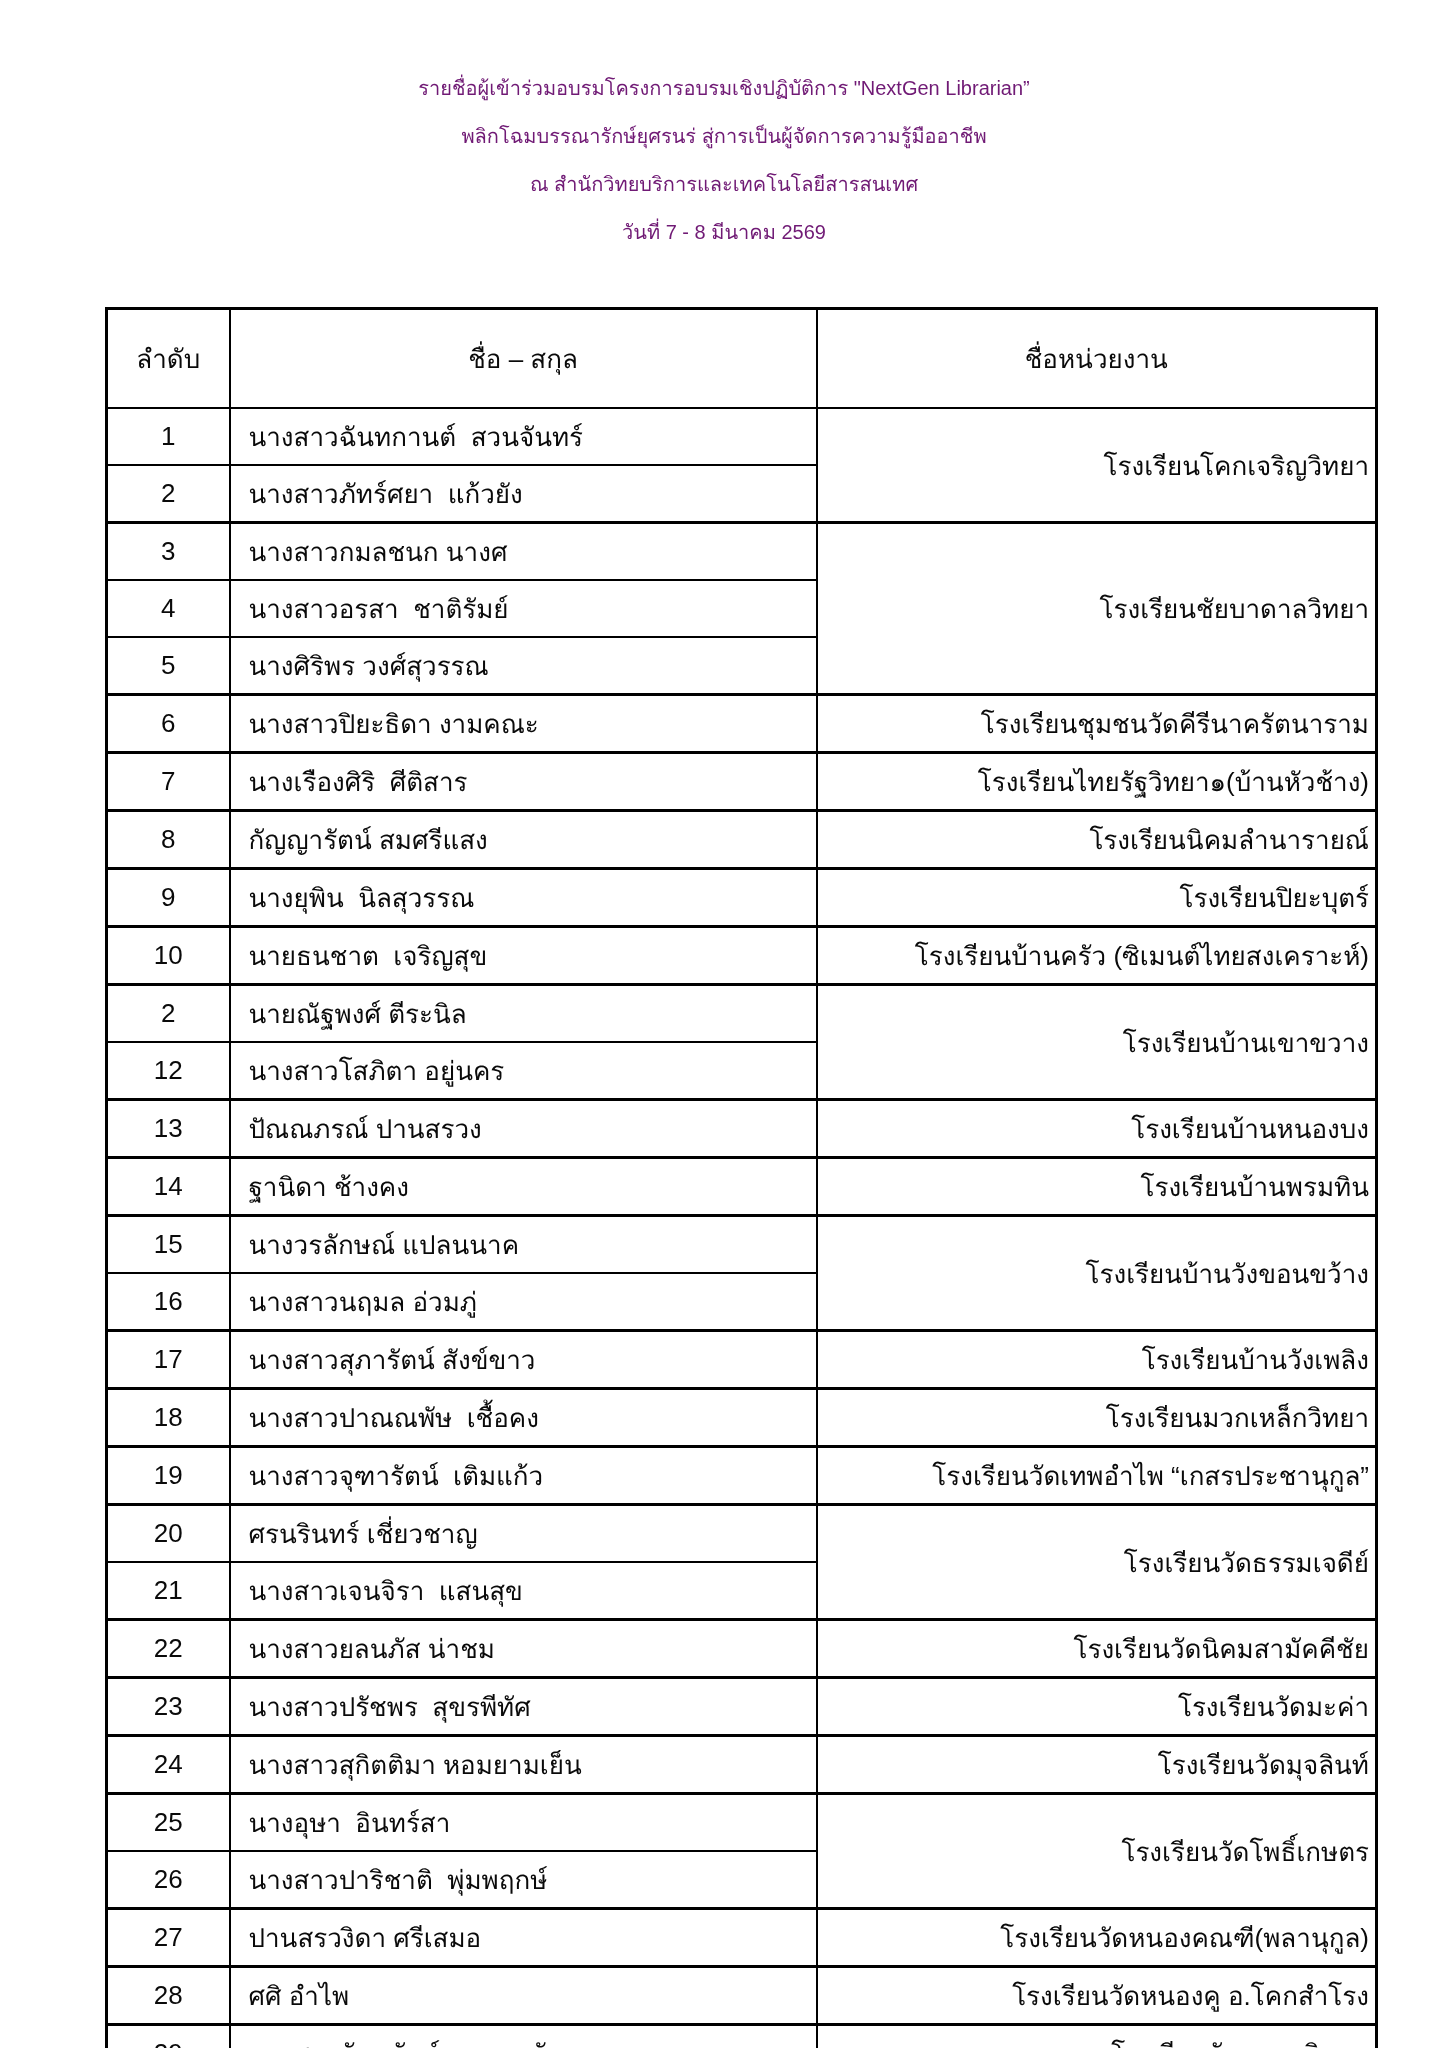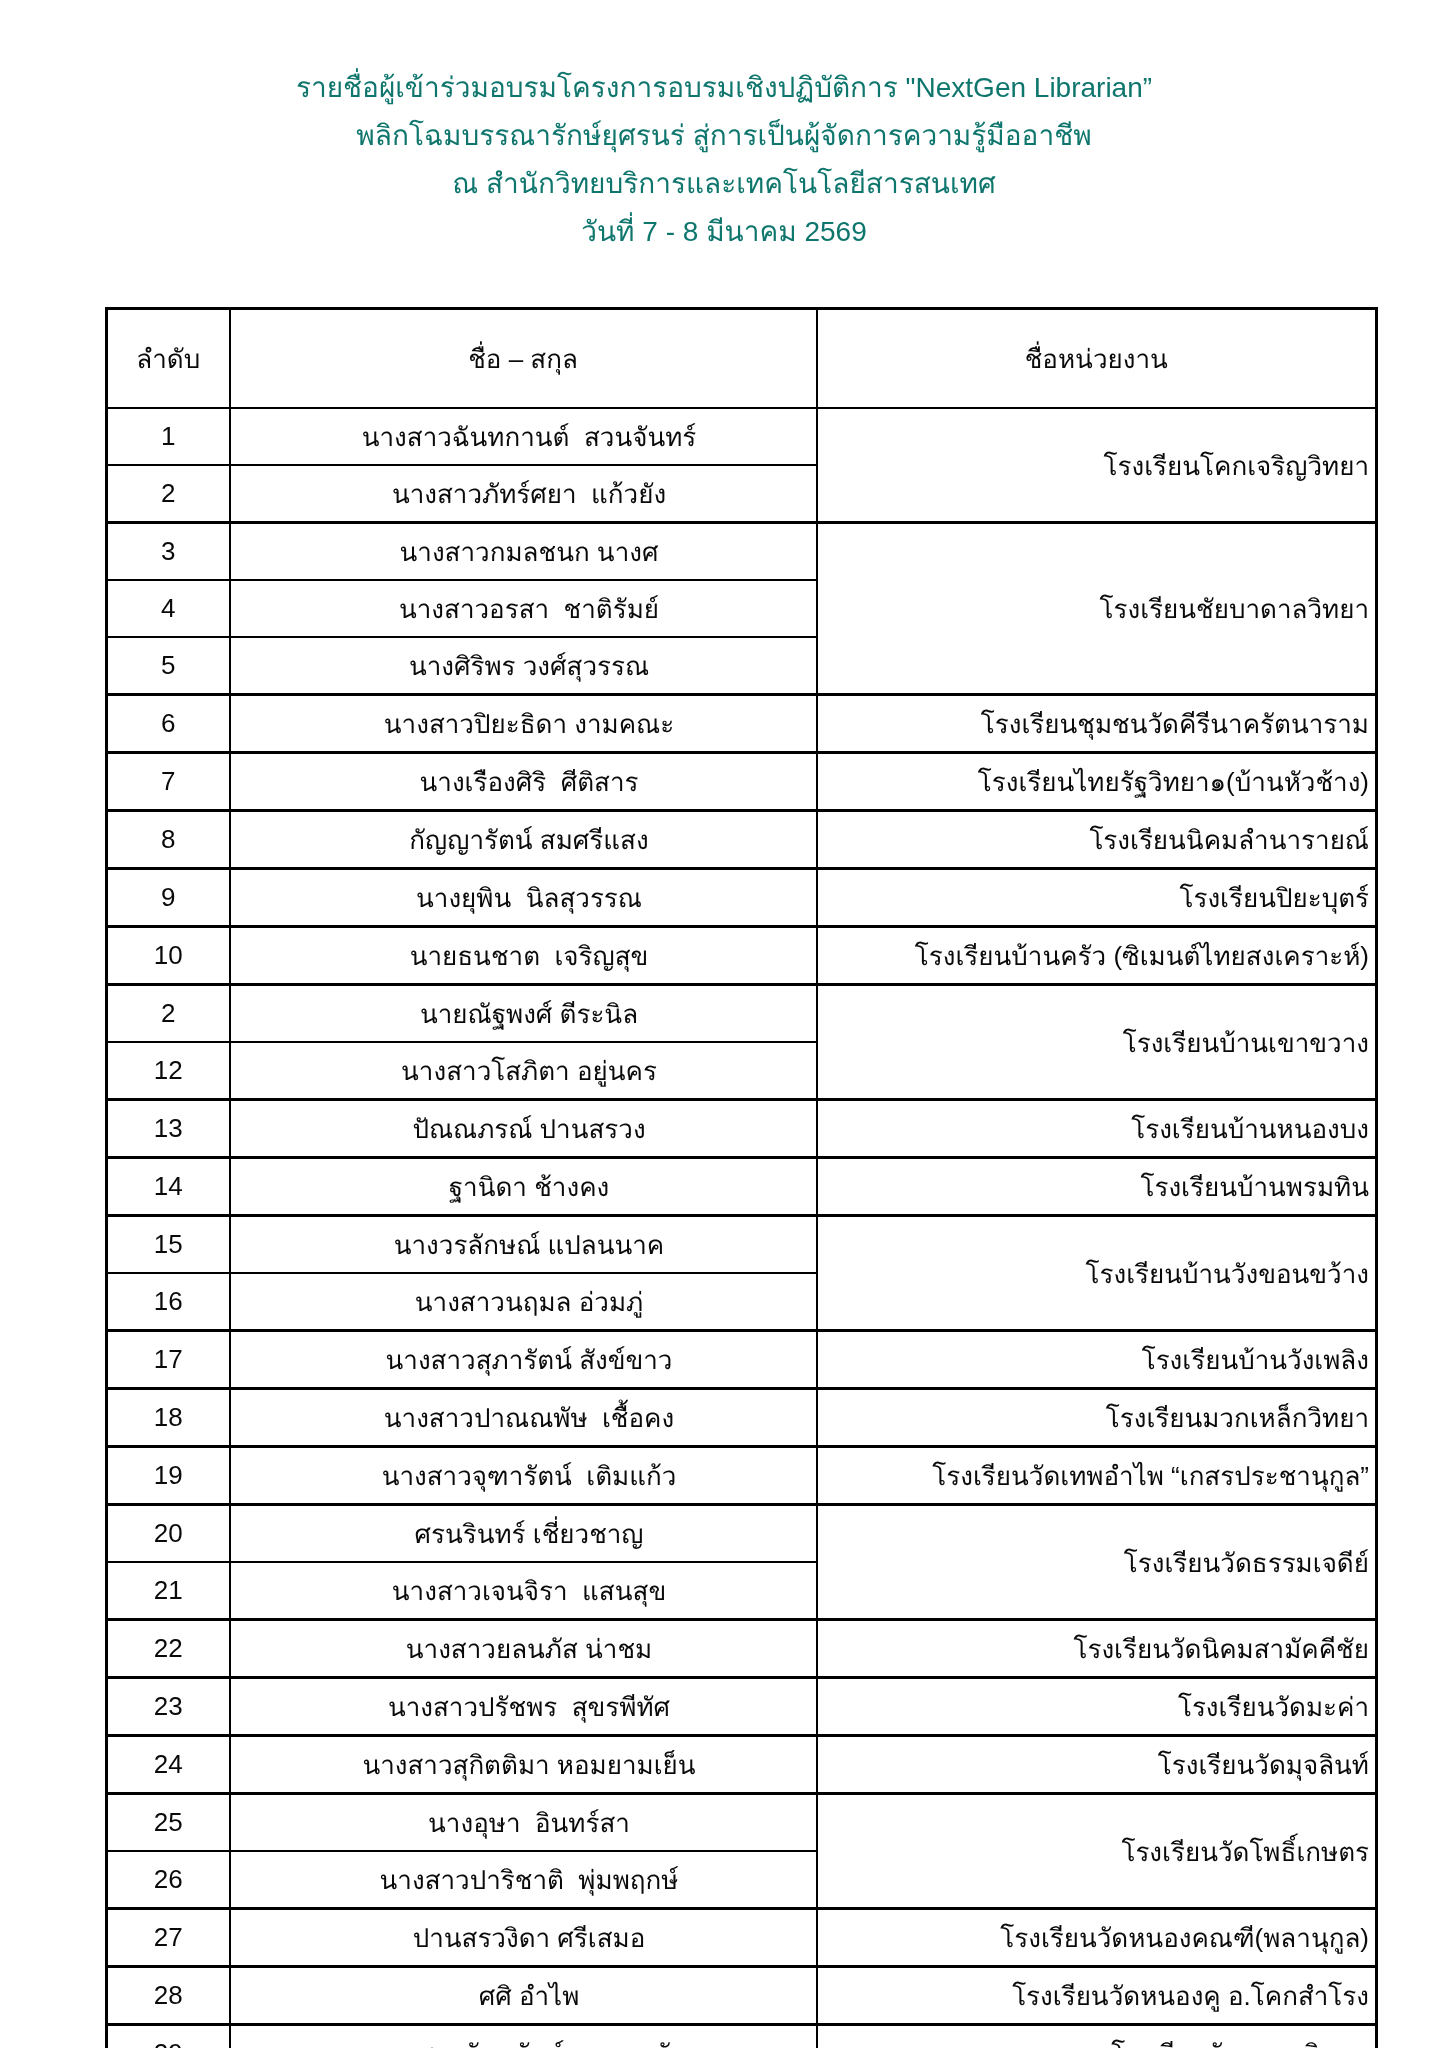--- a/index.html
+++ b/index.html
@@ -21,9 +21,9 @@
     text-align: center;
   }
   .title-line {
-    font-size: 28px;
+    font-size: 20px;
     line-height: 48px;
-    color: #0f766e;
+    color: #701a75;
     white-space: pre-wrap;
   }
   table.roster {

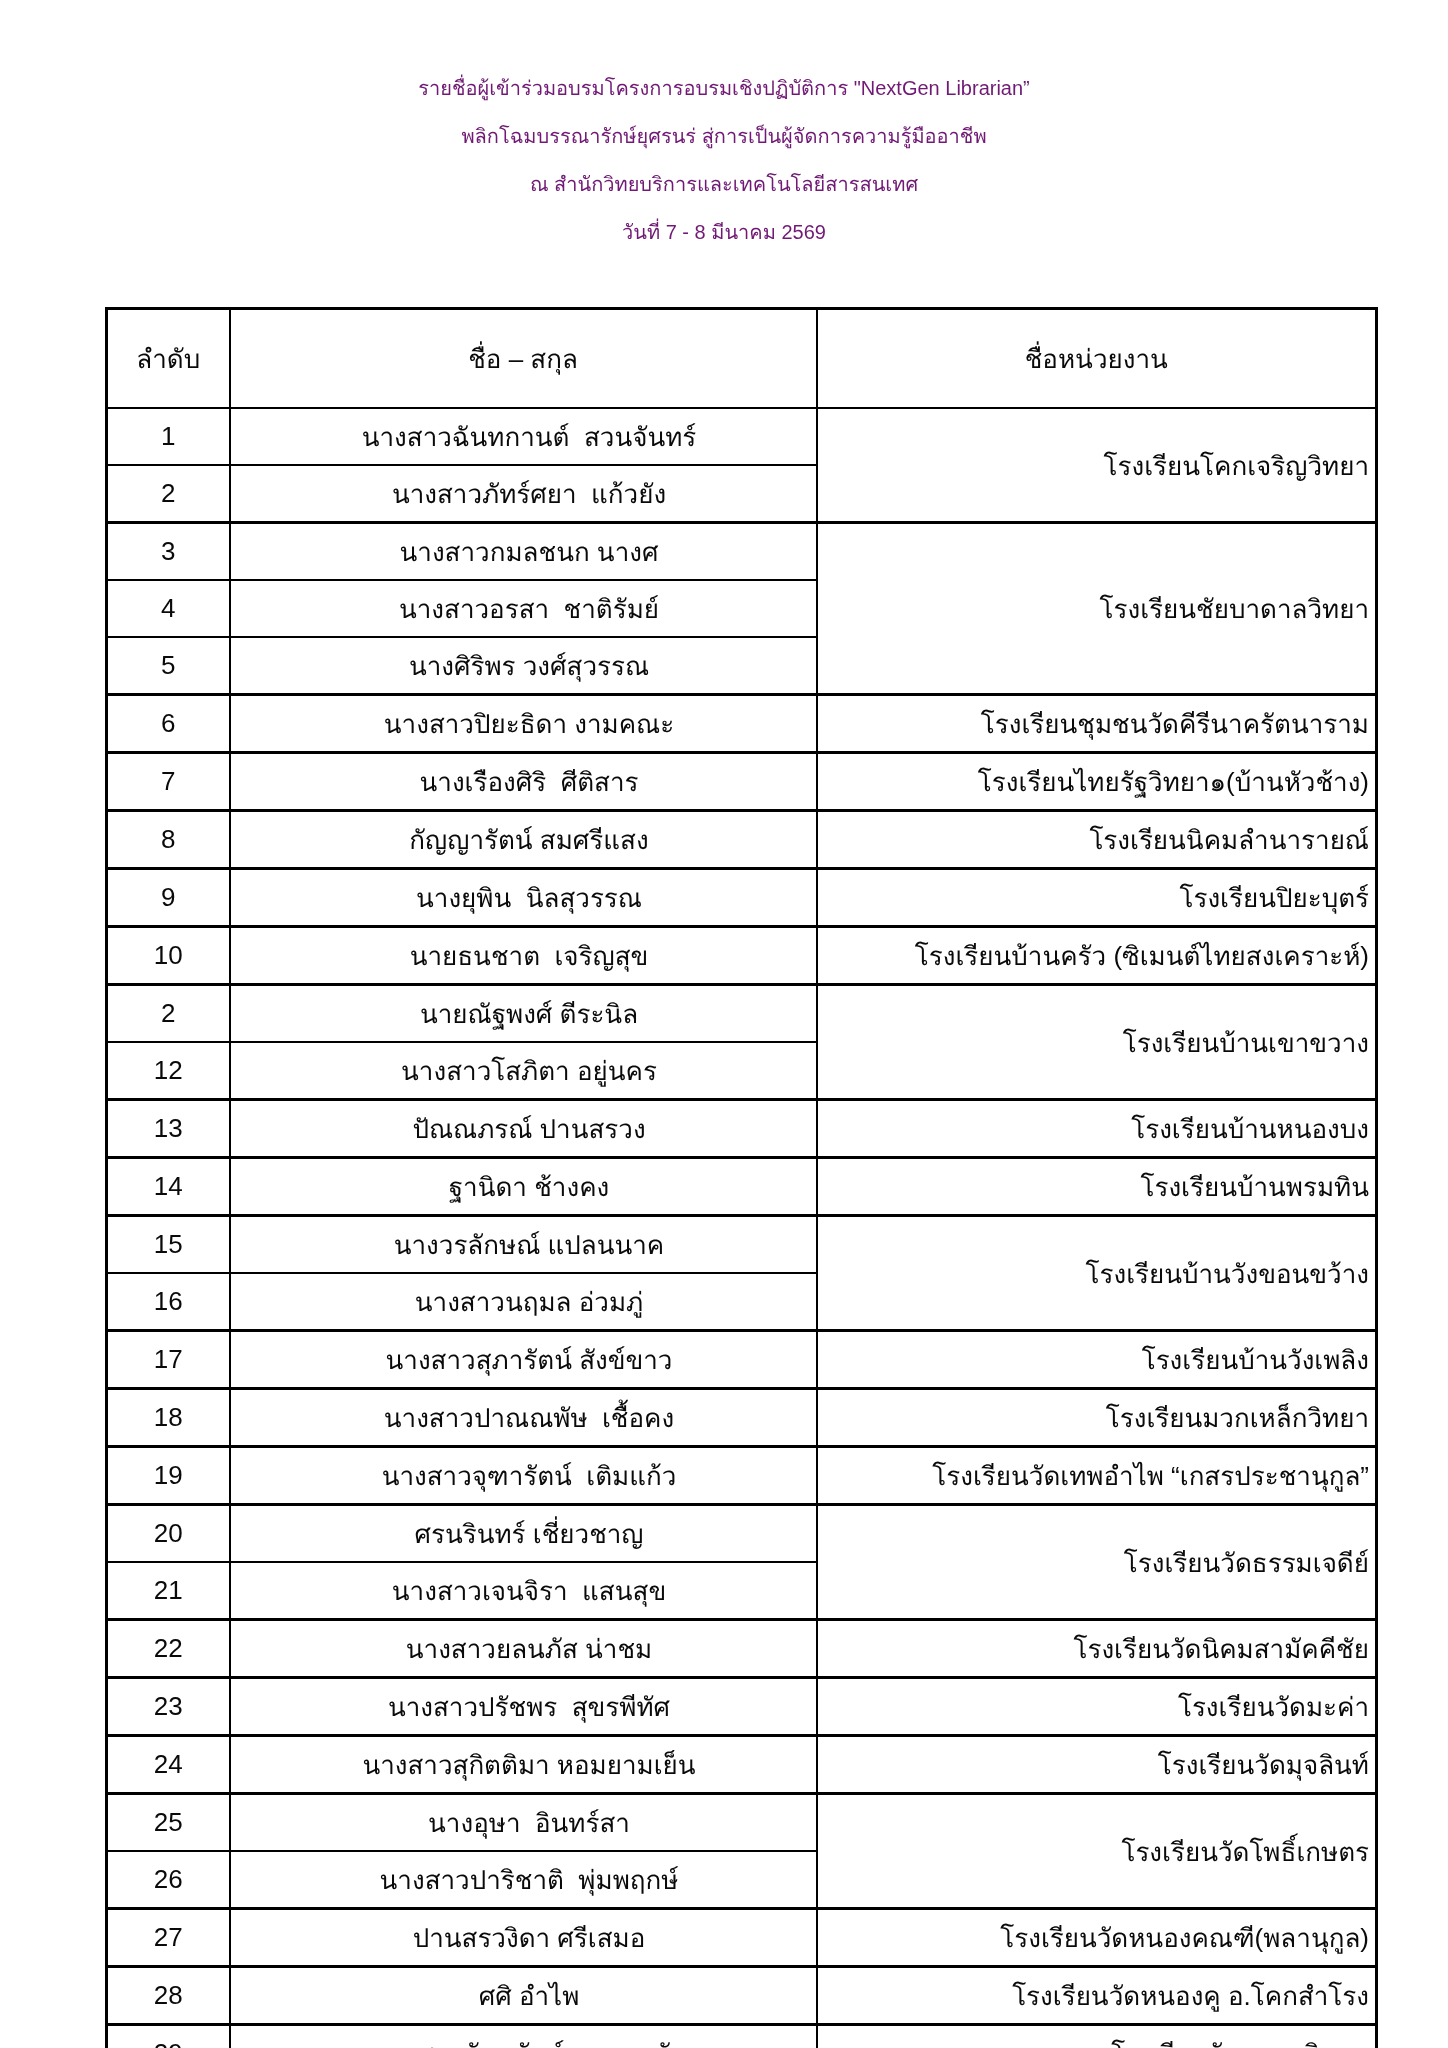--- a/index.html
+++ b/index.html
@@ -54,7 +54,7 @@
   }
   tbody td { height: 53px; vertical-align: middle; }
   td.no   { text-align: center; }
-  td.name { text-align: center; padding-left: 18px; padding-right: 6px; }
+  td.name { text-align: left; padding-left: 18px; padding-right: 6px; }
   td.org  { text-align: right; padding-left: 28px; padding-right: 6px; }
   tr.group td { border-top-width: 3px; }
   tr.sub td   { border-top-width: 1px; }

